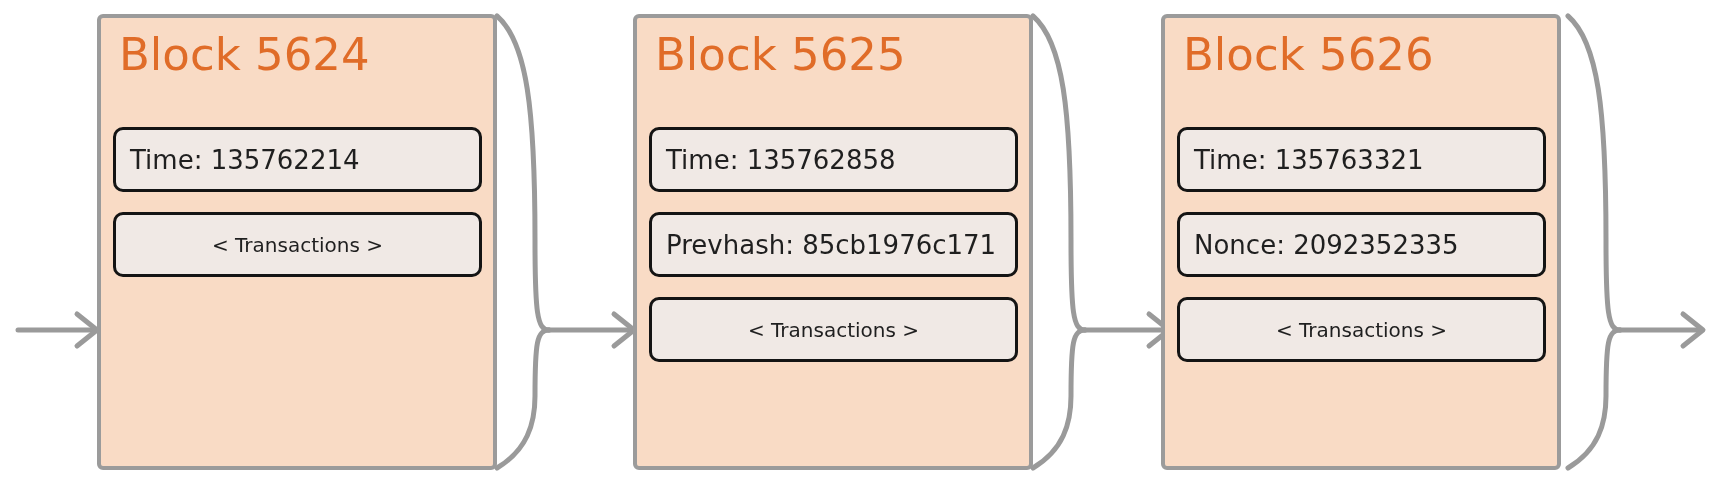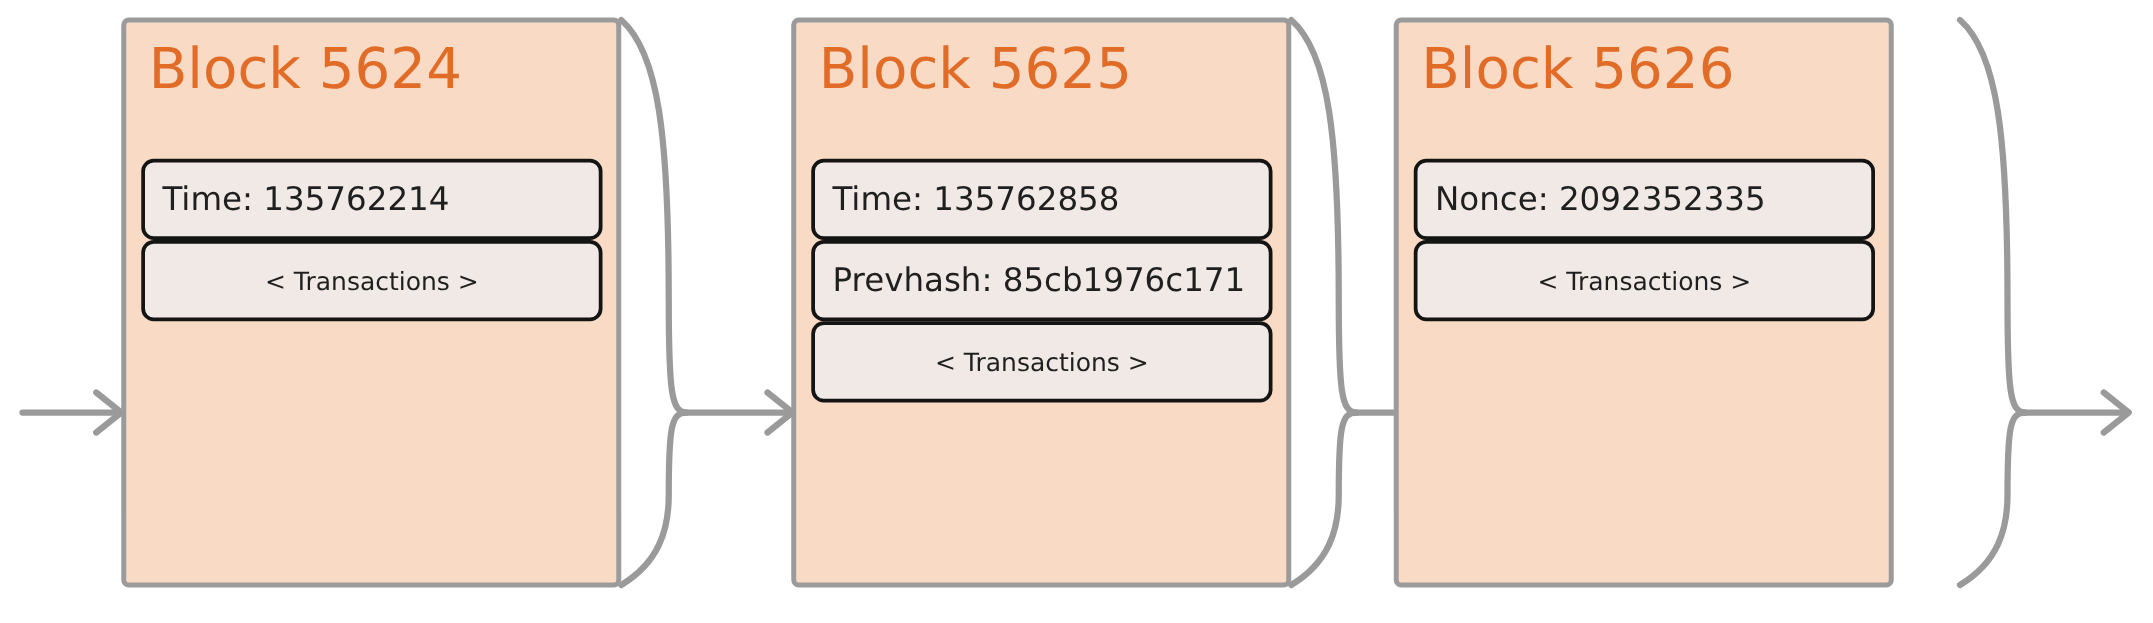--- a/index.html
+++ b/index.html
@@ -43,7 +43,7 @@
   }
   .block-1 { left: 97px; }
   .block-2 { left: 633px; }
-  .block-3 { left: 1115px; }
+  .block-3 { left: 1161px; }
   .block-title {
     font-size: 45px;
     font-weight: 400;

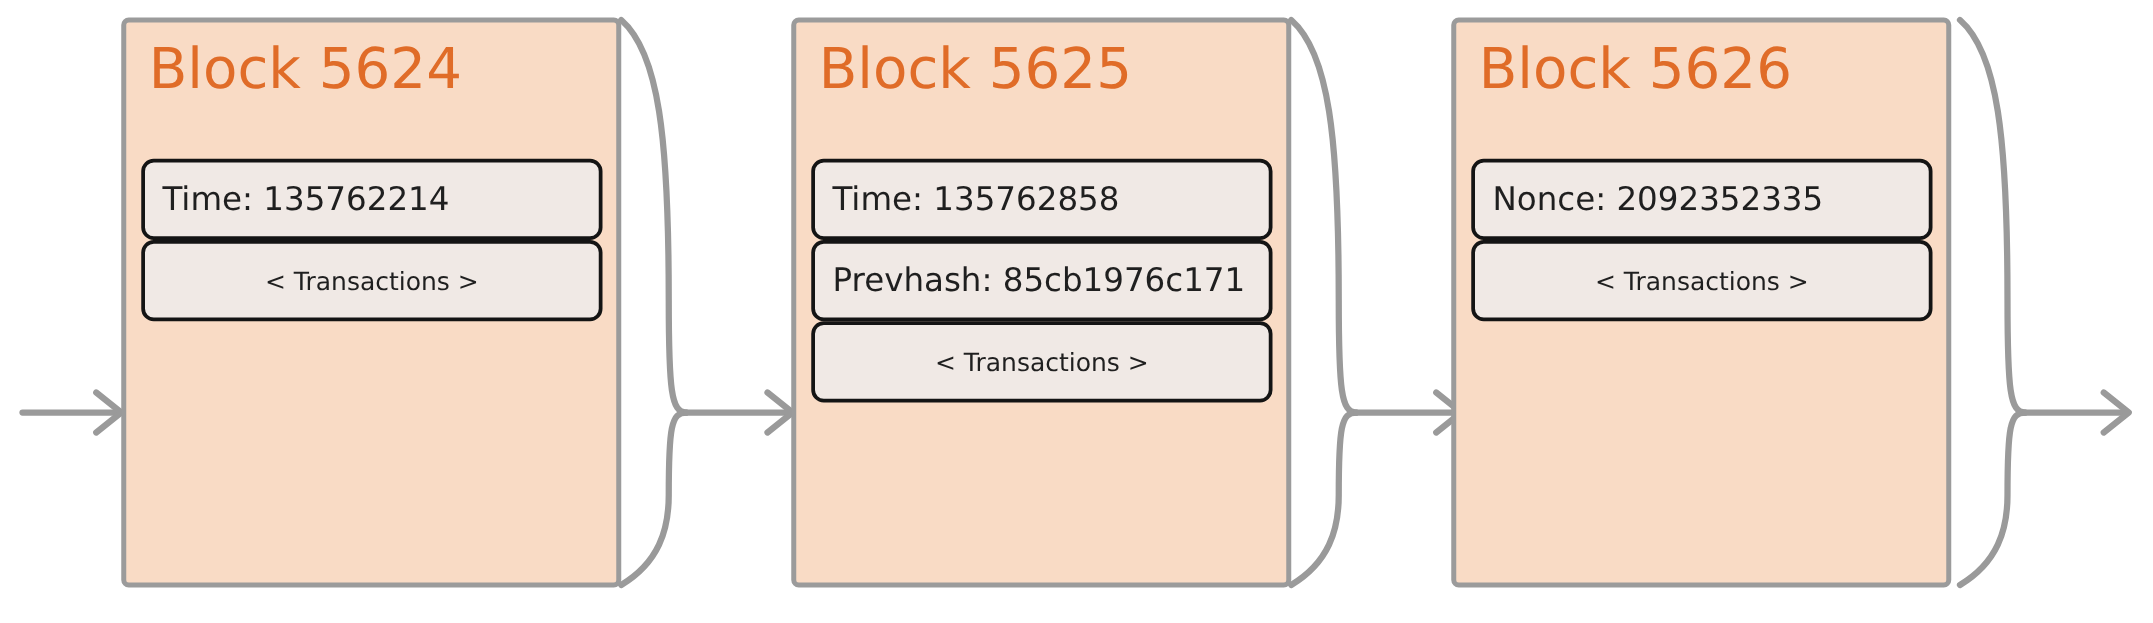--- a/index.html
+++ b/index.html
@@ -57,6 +57,7 @@
     left: 12px; right: 11px; top: 109px;
     display: flex;
     flex-direction: column;
+    gap: 20px;
   }
   .field {
     height: 65px;

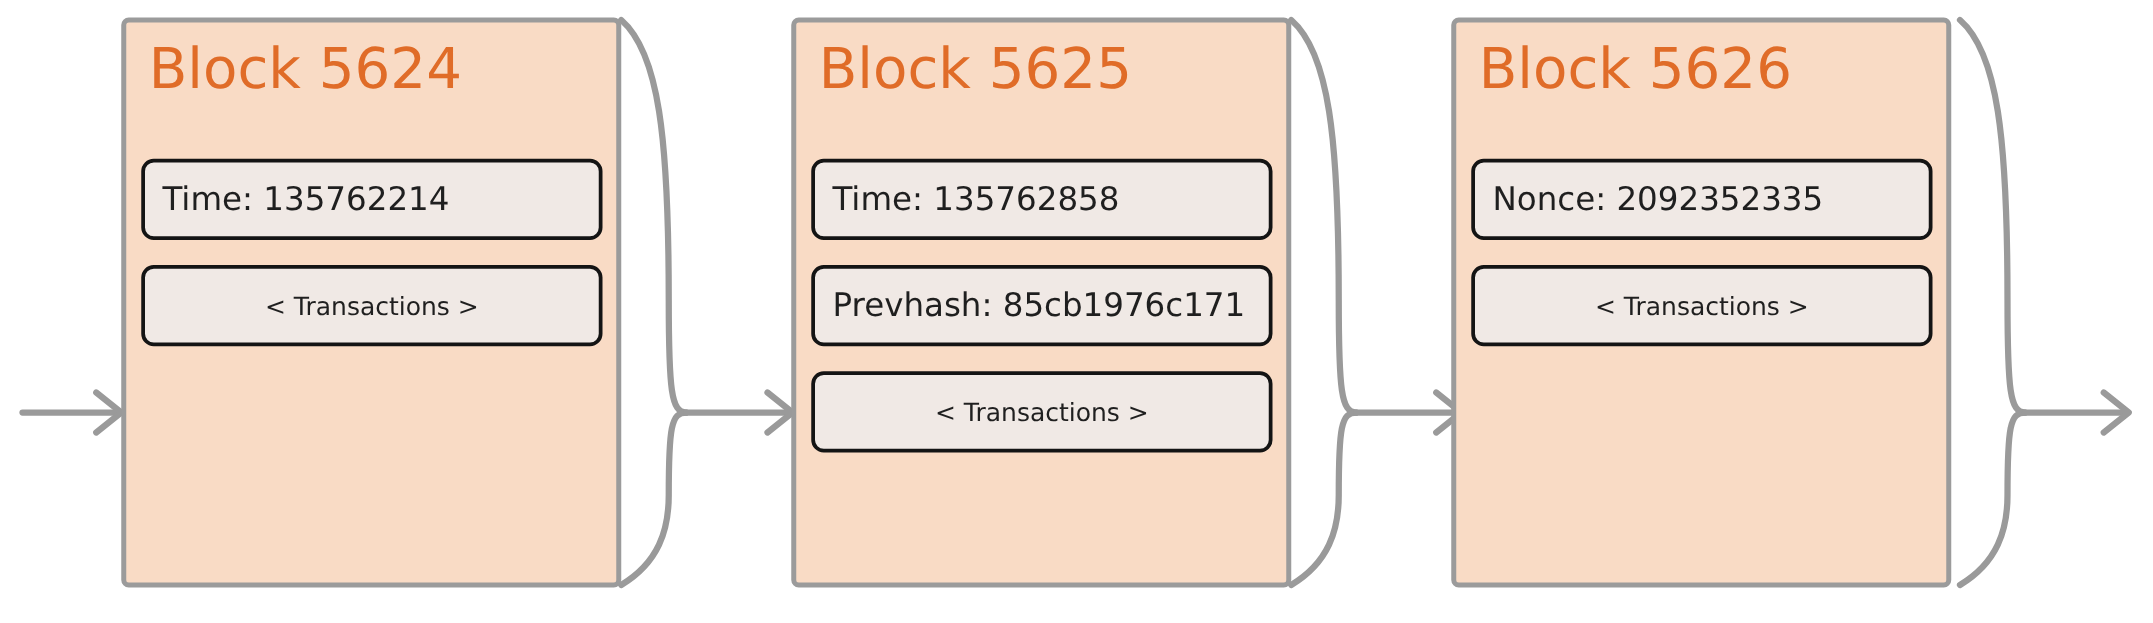--- a/index.html
+++ b/index.html
@@ -132,6 +132,7 @@
   <article class="block block-3">
     <h2 class="block-title">Block 5626</h2>
     <div class="fields">
+      <div class="field">Time: 135763321</div>
       <div class="field">Nonce: 2092352335</div>
       <div class="field tx">&lt; Transactions &gt;</div>
     </div>

